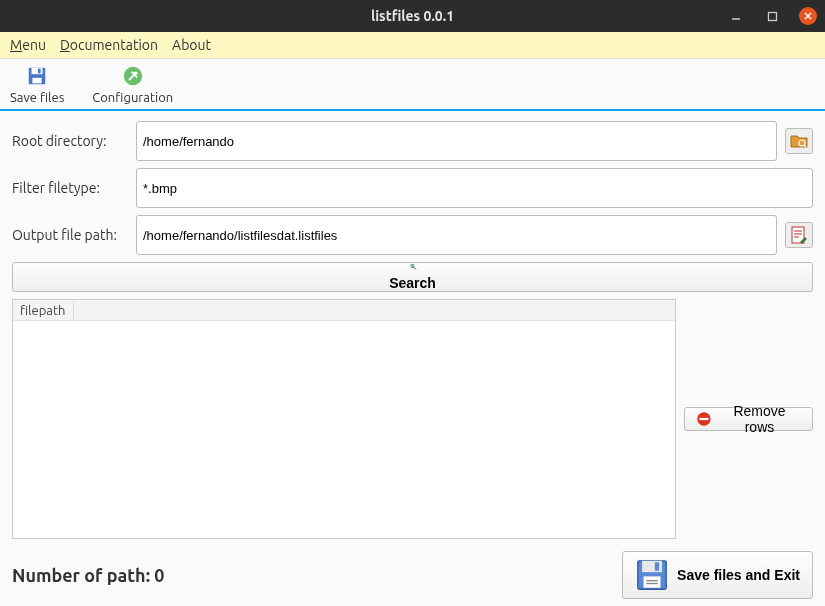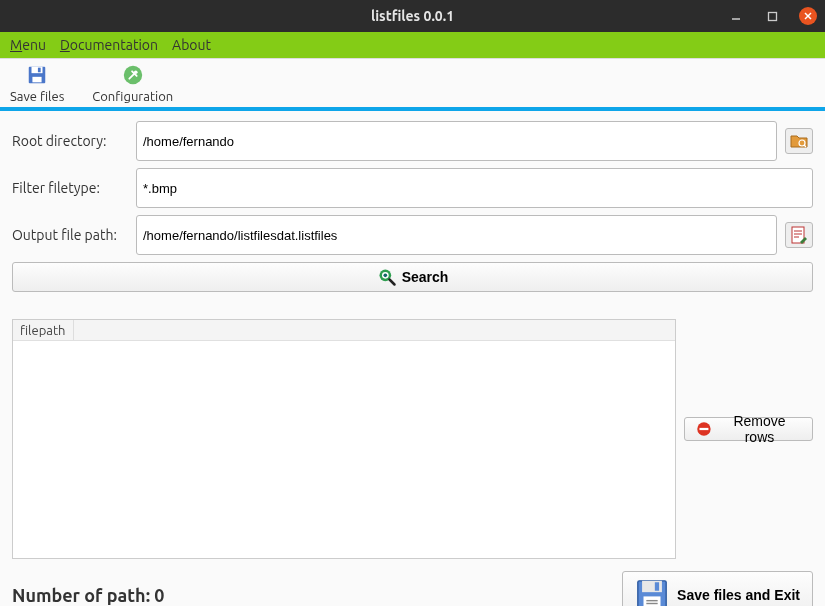--- a/index.html
+++ b/index.html
@@ -40,7 +40,7 @@
 }
 .tb-close { background: #e95420; color: #fff; }
 .menubar {
-  background: #84cc16;
+  background: #fef9c3;
   border-bottom: 1px solid #ddd;
   height: 27px;
   display: flex;

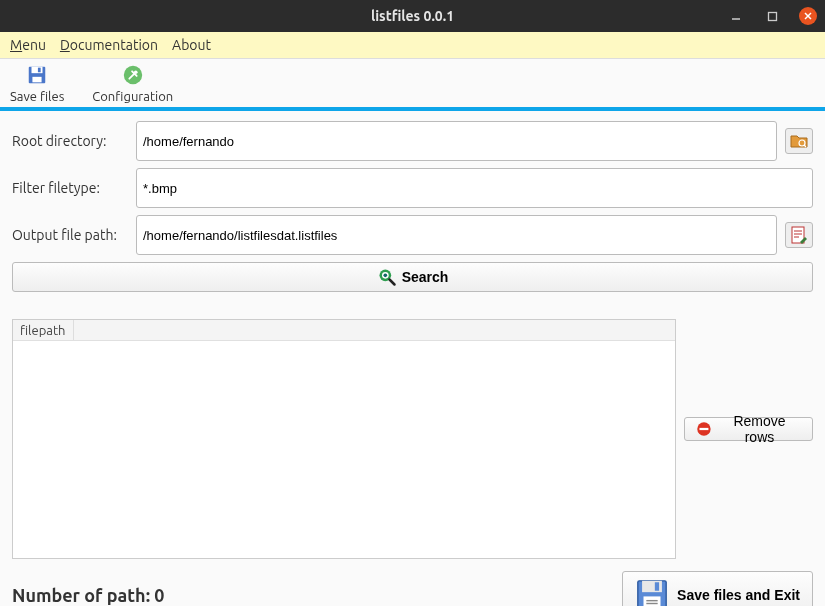--- a/index.html
+++ b/index.html
@@ -57,7 +57,7 @@
   align-items: center;
   padding: 2px 10px;
   gap: 28px;
-  border-bottom: 4px solid #0ea5e9;
+  border-bottom: 2px solid #0ea5e9;
 }
 .toolbar-item {
   display: flex; flex-direction: column; align-items: center;

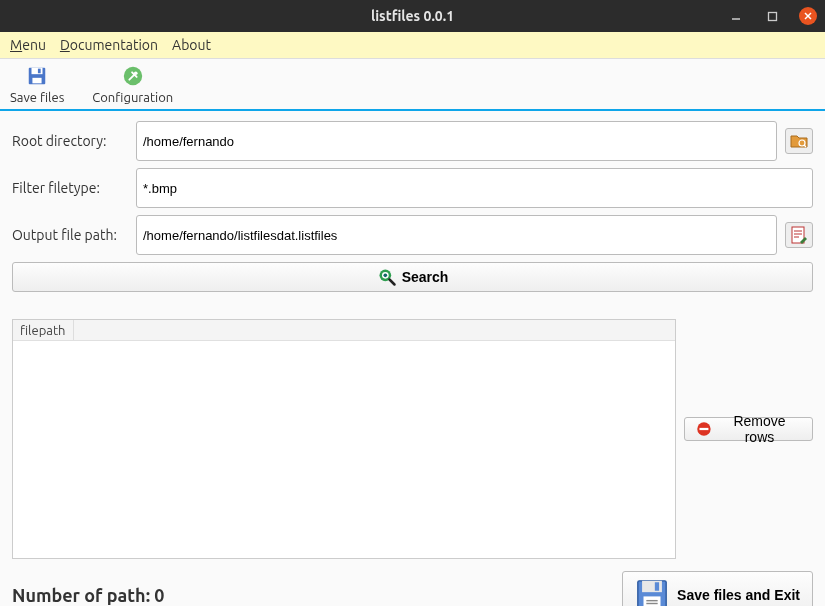--- a/index.html
+++ b/index.html
@@ -102,6 +102,7 @@
   font-weight: bold;
   font-size: 14px;
   margin-bottom: 7px;
+  flex-direction: column;
 }
 .middle {
   display: flex;

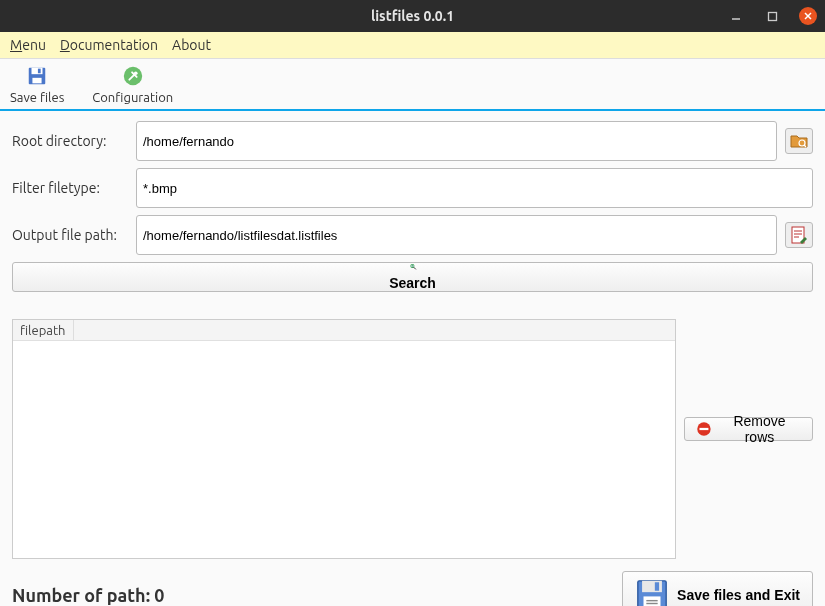--- a/index.html
+++ b/index.html
@@ -117,7 +117,6 @@
   background: #fff;
   display: flex;
   flex-direction: column;
-  margin-top: 20px;
 }
 .grid-header {
   display: flex;

